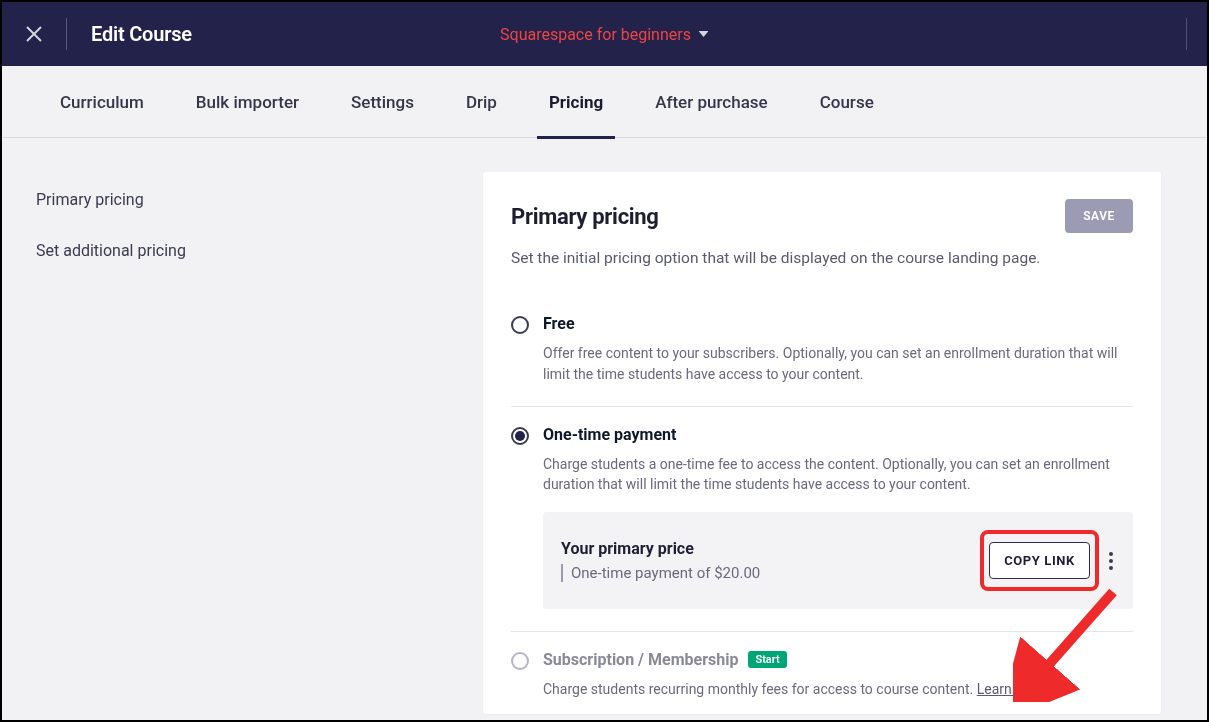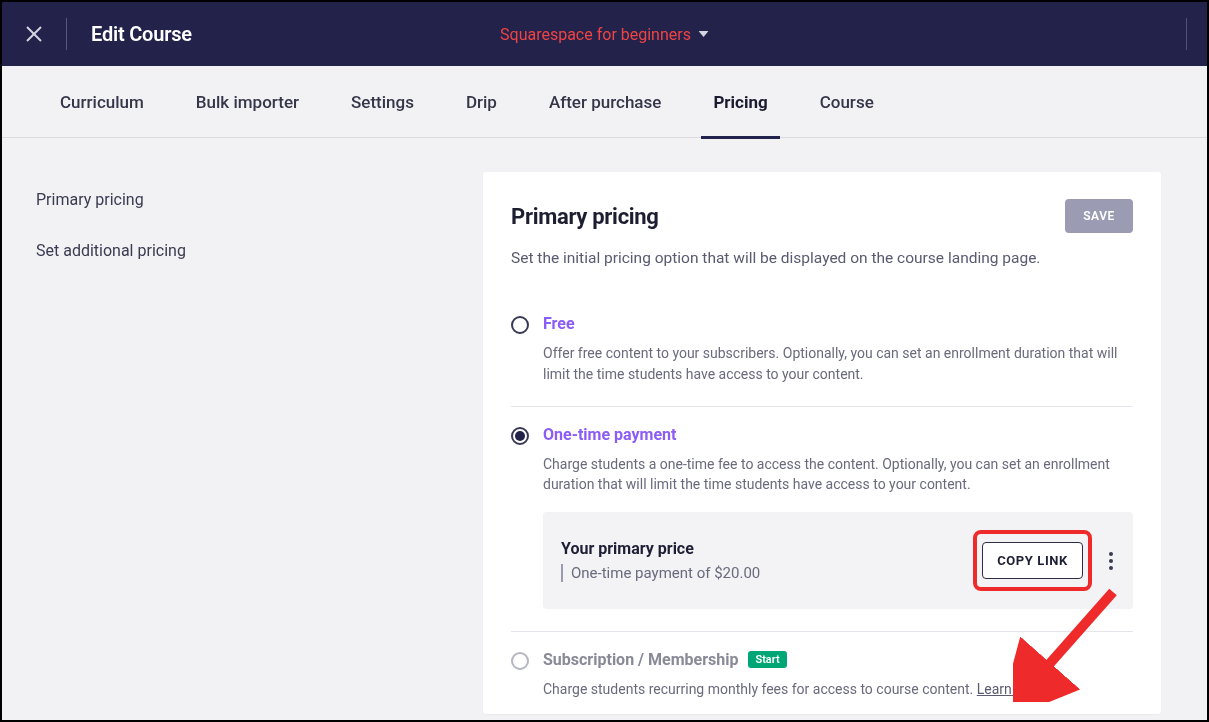--- a/index.html
+++ b/index.html
@@ -330,8 +330,8 @@
     <div class="tab">Bulk importer</div>
     <div class="tab">Settings</div>
     <div class="tab">Drip</div>
+    <div class="tab active">Pricing</div>
     <div class="tab">After purchase</div>
-    <div class="tab active">Pricing</div>
     <div class="tab">Course</div>
   </div>
 

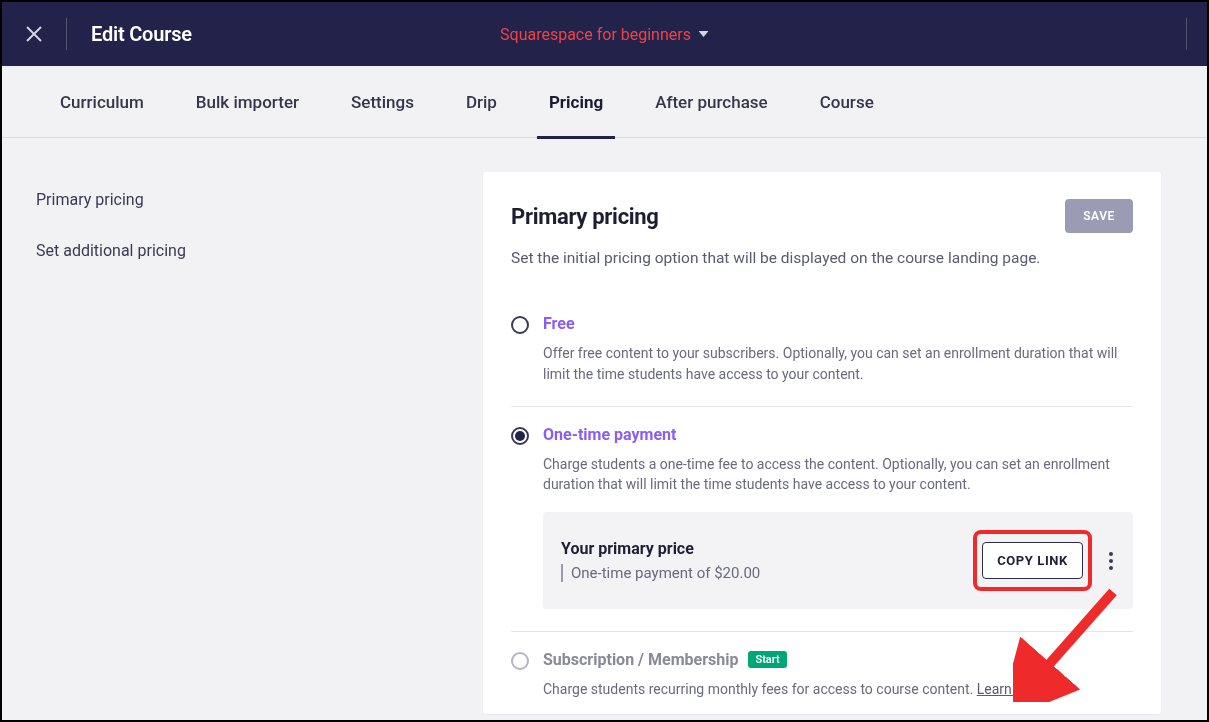--- a/index.html
+++ b/index.html
@@ -203,7 +203,7 @@
     .opt-title {
       font-size: 16px;
       font-weight: 700;
-      color: #8b5cf6;
+      color: #0f172a;
       margin-bottom: 10px;
       display: flex;
       align-items: center;

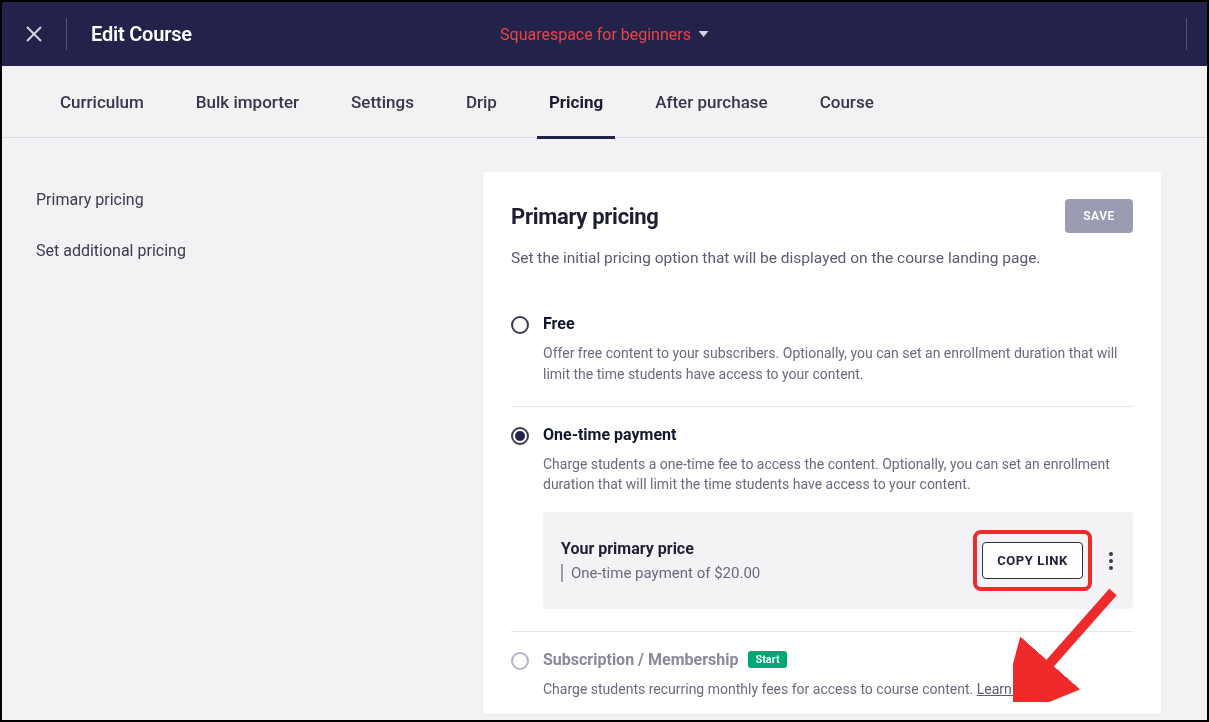--- a/index.html
+++ b/index.html
@@ -260,7 +260,7 @@
     .pc-right {
       display: flex;
       align-items: center;
-      gap: 17px;
+      gap: 10px;
     }
     .copylink-wrap {
       border: 4px solid #ee2a2a;

